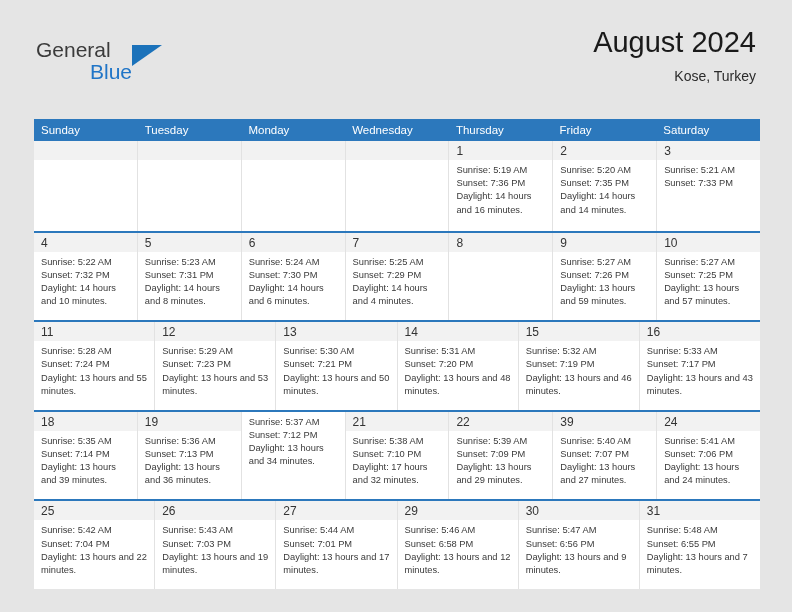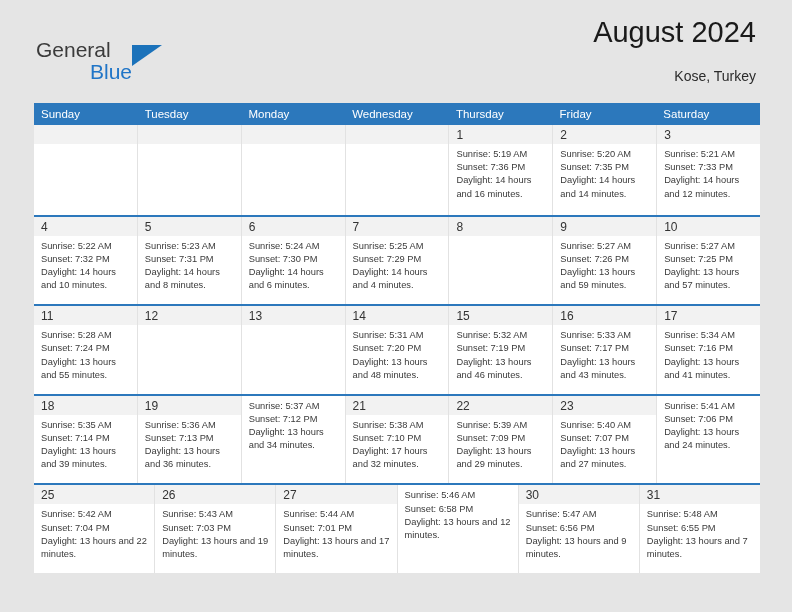--- a/index.html
+++ b/index.html
@@ -54,7 +54,7 @@
   }
   .title-block {
     position: absolute;
-    right: 36px; top: 14px;
+    right: 36px; top: 24px;
     text-align: right;
   }
   .cal-title {

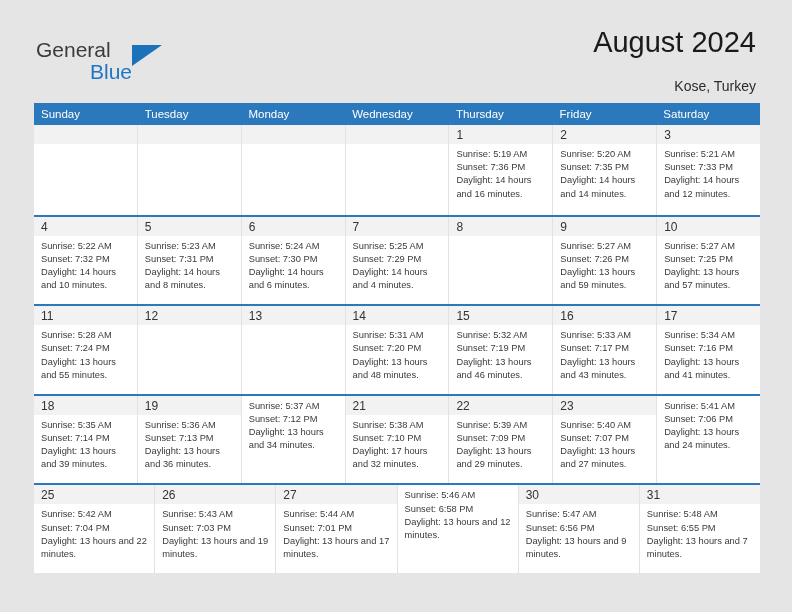--- a/index.html
+++ b/index.html
@@ -67,7 +67,7 @@
     font-size: 14px;
     color: #2b2b2b;
     line-height: 20px;
-    margin-top: 16px;
+    margin-top: 6px;
     white-space: nowrap;
   }
 

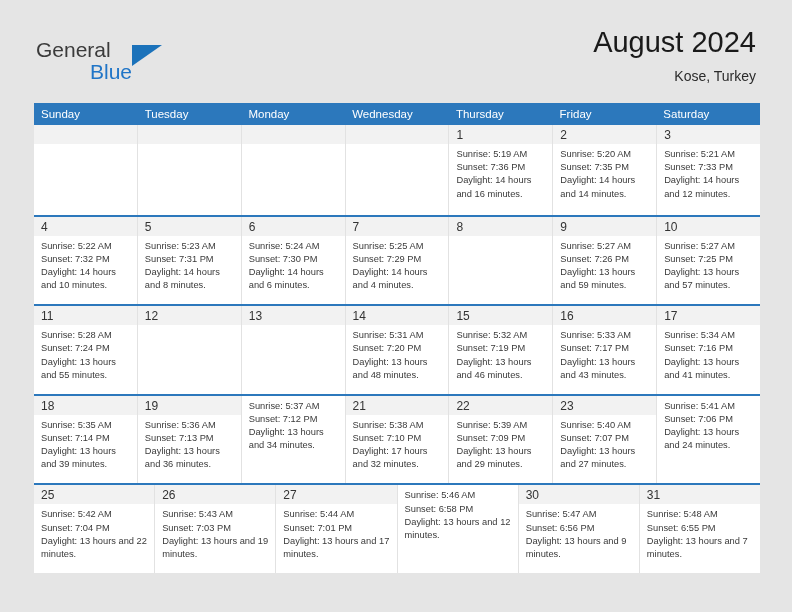--- a/index.html
+++ b/index.html
@@ -82,6 +82,7 @@
     width: 726px;
     height: 22px;
     background: #2c78bc;
+    margin-top: 16px;
   }
   .dow {
     flex: 1 1 0;

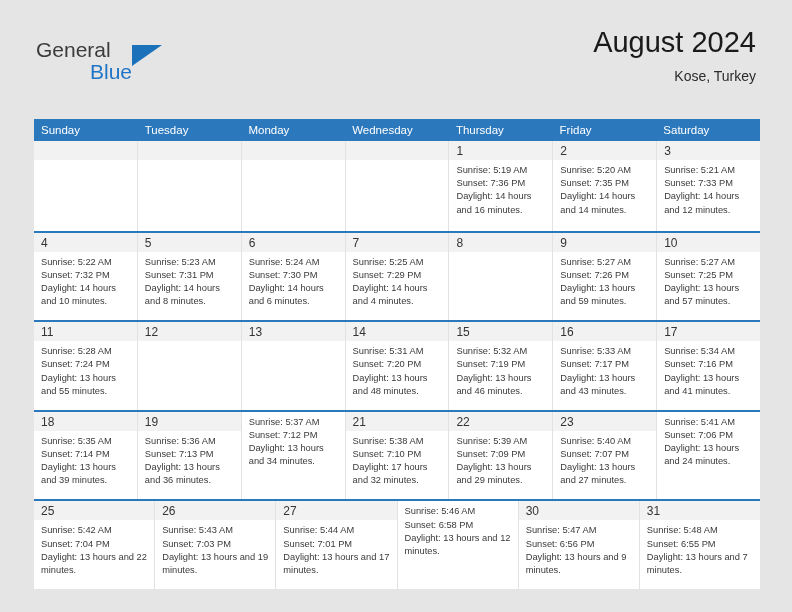--- a/index.html
+++ b/index.html
@@ -194,7 +194,6 @@
             <div class="dayinfo">
               <div>Sunrise: 5:21 AM</div>
               <div>Sunset: 7:33 PM</div>
-              <div class="wrap">Daylight: 14 hours and 12 minutes.</div>
             </div>
           </div>
         </div>

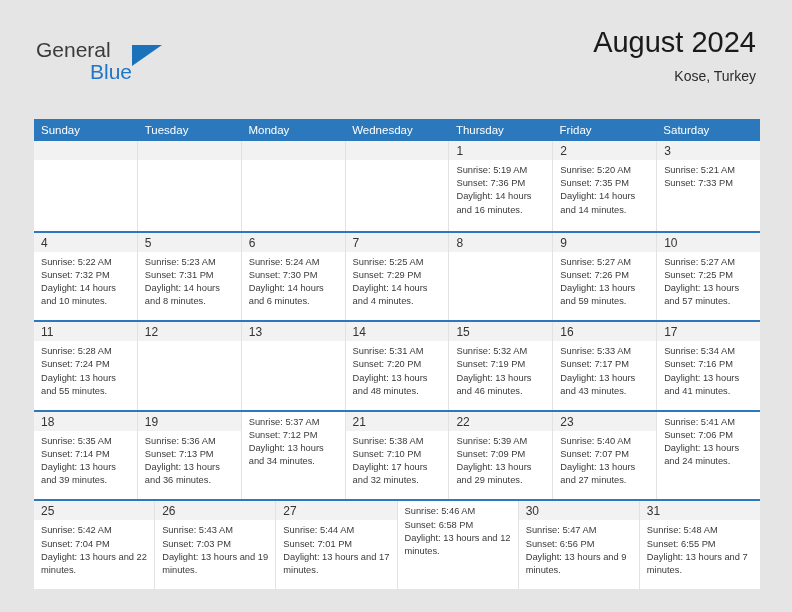--- a/index.html
+++ b/index.html
@@ -289,14 +289,6 @@
               <div class="wrap">Daylight: 13 hours and 43 minutes.</div>
             </div>
           </div>
-          <div class="daycell">
-            <div class="daynum-band"><span class="daynum">17</span></div>
-            <div class="dayinfo">
-              <div>Sunrise: 5:34 AM</div>
-              <div>Sunset: 7:16 PM</div>
-              <div class="wrap">Daylight: 13 hours and 41 minutes.</div>
-            </div>
-          </div>
         </div>
         <div class="week">
           <div class="daycell">

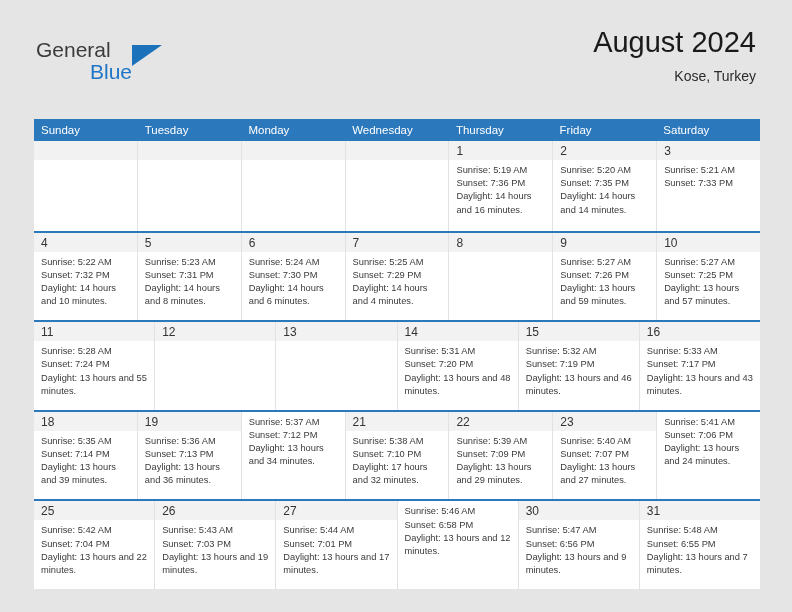--- a/index.html
+++ b/index.html
@@ -261,6 +261,11 @@
           </div>
           <div class="daycell">
             <div class="daynum-band"><span class="daynum">12</span></div>
+            <div class="dayinfo">
+              <div>Sunrise: 5:29 AM</div>
+              <div>Sunset: 7:23 PM</div>
+              <div class="wrap">Daylight: 13 hours and 53 minutes.</div>
+            </div>
           </div>
           <div class="daycell">
             <div class="daynum-band"><span class="daynum">13</span></div>

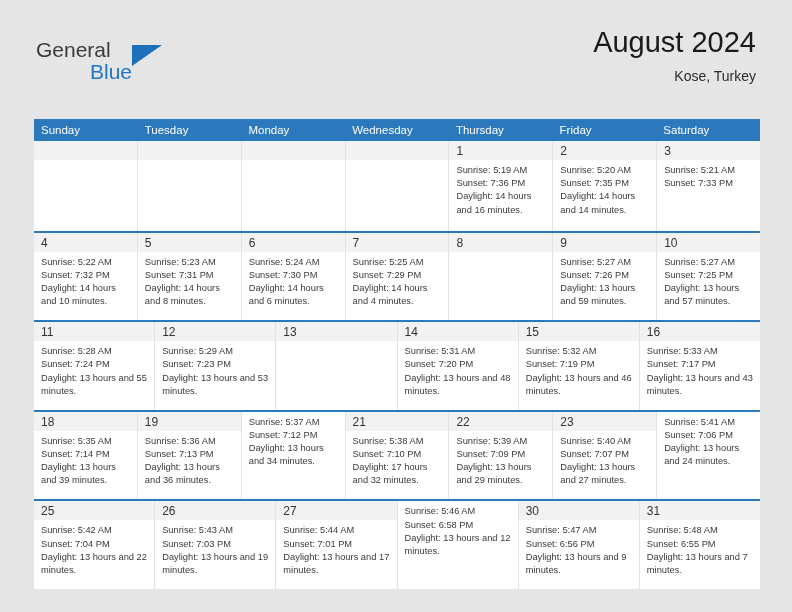--- a/index.html
+++ b/index.html
@@ -269,6 +269,11 @@
           </div>
           <div class="daycell">
             <div class="daynum-band"><span class="daynum">13</span></div>
+            <div class="dayinfo">
+              <div>Sunrise: 5:30 AM</div>
+              <div>Sunset: 7:21 PM</div>
+              <div class="wrap">Daylight: 13 hours and 50 minutes.</div>
+            </div>
           </div>
           <div class="daycell">
             <div class="daynum-band"><span class="daynum">14</span></div>

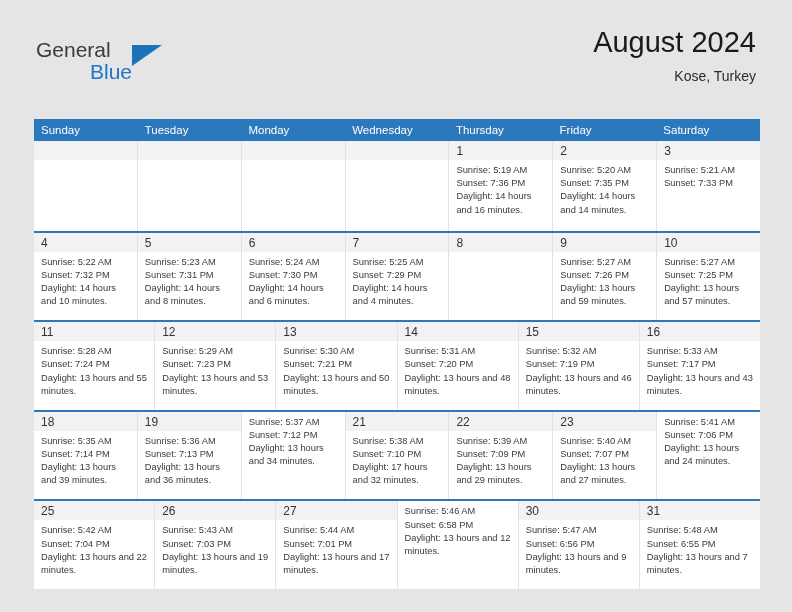--- a/index.html
+++ b/index.html
@@ -341,7 +341,7 @@
             </div>
           </div>
           <div class="daycell">
-            <div class="daynum-band"><span class="daynum">23</span></div>
+            <div class="daynum-band"><span class="daynum">39</span></div>
             <div class="dayinfo">
               <div>Sunrise: 5:40 AM</div>
               <div>Sunset: 7:07 PM</div>

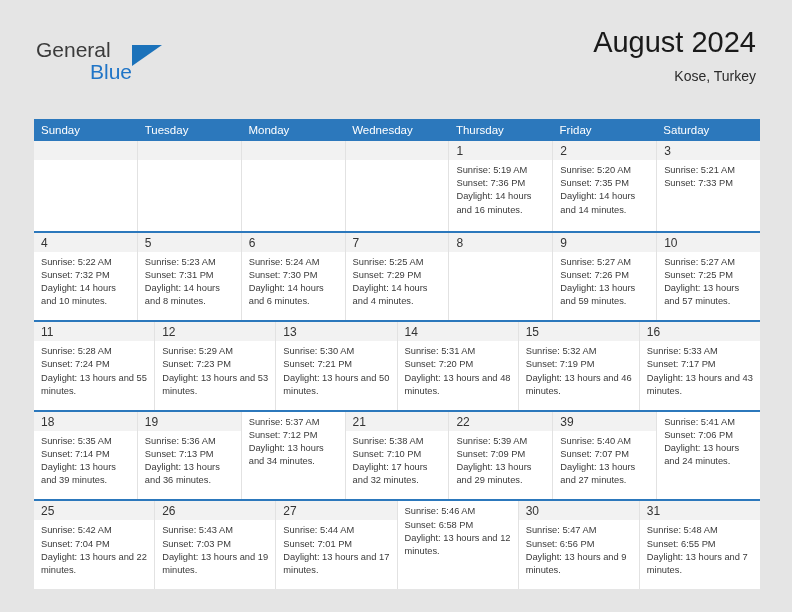--- a/index.html
+++ b/index.html
@@ -349,6 +349,7 @@
             </div>
           </div>
           <div class="daycell">
+            <div class="daynum-band"><span class="daynum">24</span></div>
             <div class="dayinfo">
               <div>Sunrise: 5:41 AM</div>
               <div>Sunset: 7:06 PM</div>

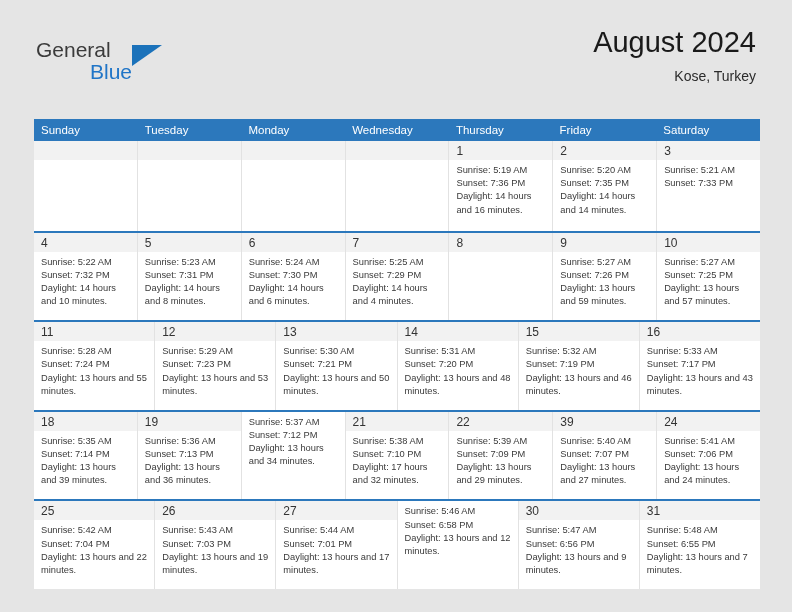--- a/index.html
+++ b/index.html
@@ -383,6 +383,7 @@
             </div>
           </div>
           <div class="daycell">
+            <div class="daynum-band"><span class="daynum">29</span></div>
             <div class="dayinfo">
               <div>Sunrise: 5:46 AM</div>
               <div>Sunset: 6:58 PM</div>

